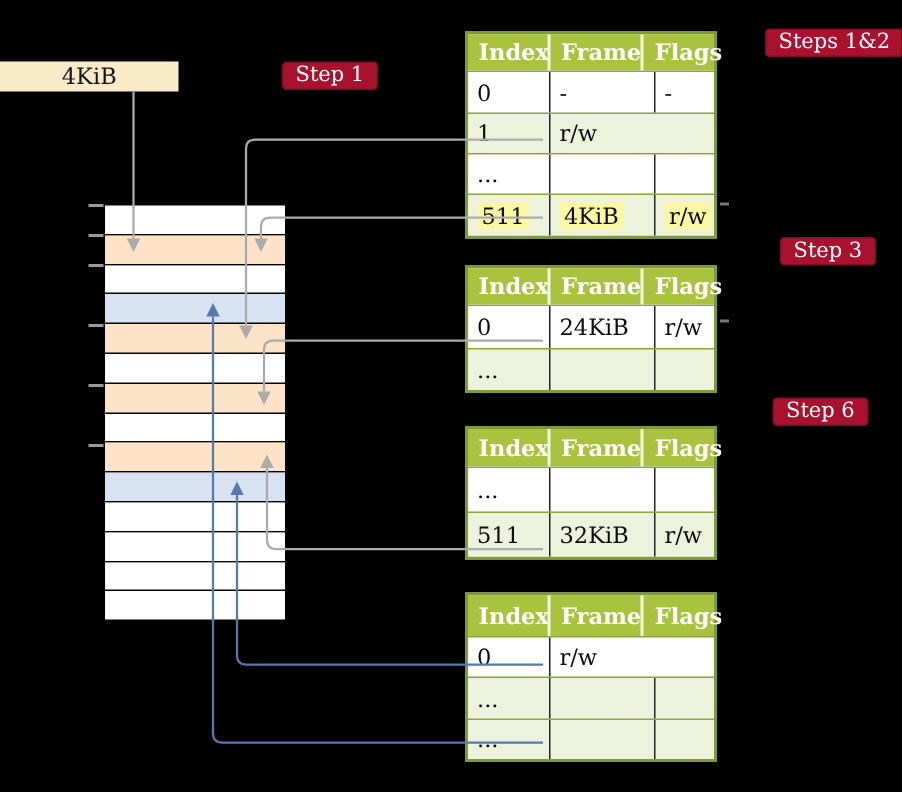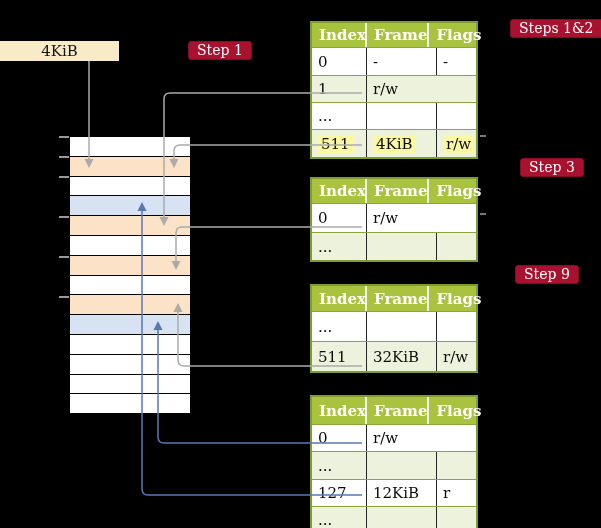--- a/index.html
+++ b/index.html
@@ -113,6 +113,7 @@
     </div>
     <div class="trow" style="height:28px;">
       <div class="td c0">0</div>
+      <div class="td c1">24KiB</div>
       <div class="td c2">r/w</div>
     </div>
     <div class="trow shade" style="height:27px;">

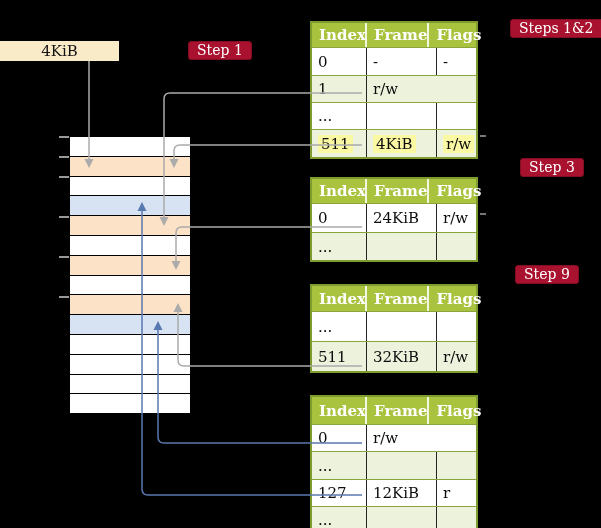--- a/index.html
+++ b/index.html
@@ -45,7 +45,7 @@
   <div class="steplabel" style="left:188px;top:41px;">Step 1</div>
   <div class="steplabel cut" style="left:510px;top:19px;">Steps 1&amp;2</div>
   <div class="steplabel" style="left:520px;top:158px;">Step 3</div>
-  <div class="steplabel" style="left:515px;top:265px;">Step 9</div>
+  <div class="steplabel" style="left:515px;top:265px;">Step 6</div>
 
   <div class="memstack">
       <div class="mrow white"></div>

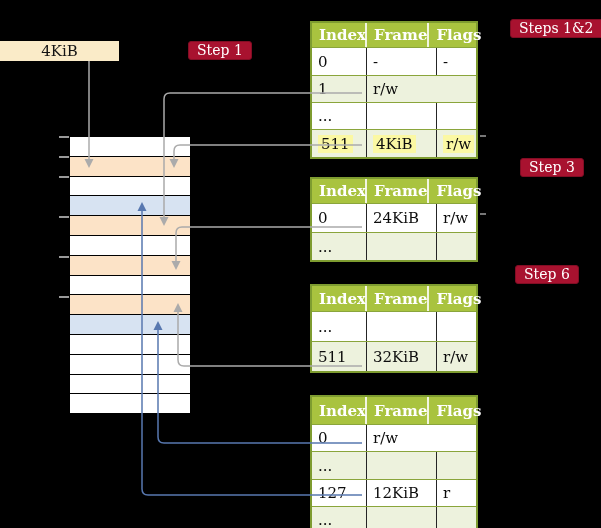--- a/index.html
+++ b/index.html
@@ -156,11 +156,6 @@
       <div class="td c1"></div>
       <div class="td c2"></div>
     </div>
-    <div class="trow" style="height:26px;">
-      <div class="td c0">127</div>
-      <div class="td c1">12KiB</div>
-      <div class="td c2">r</div>
-    </div>
     <div class="trow shade" style="height:26px;">
       <div class="td c0">...</div>
       <div class="td c1"></div>

